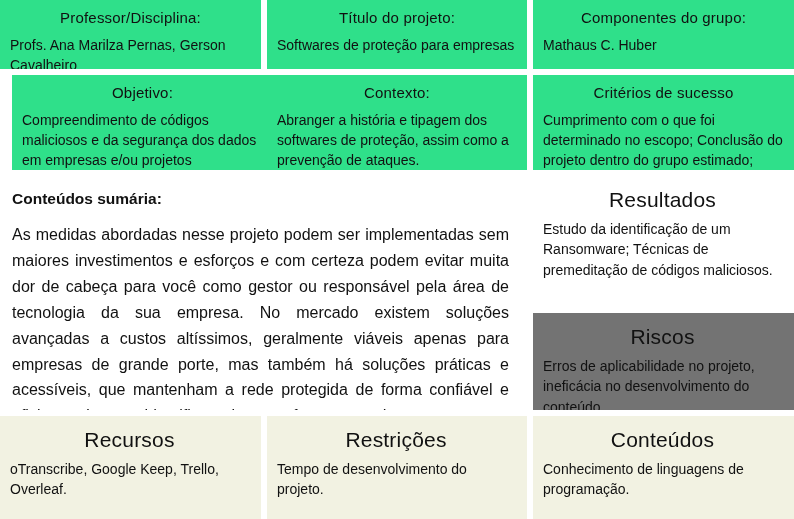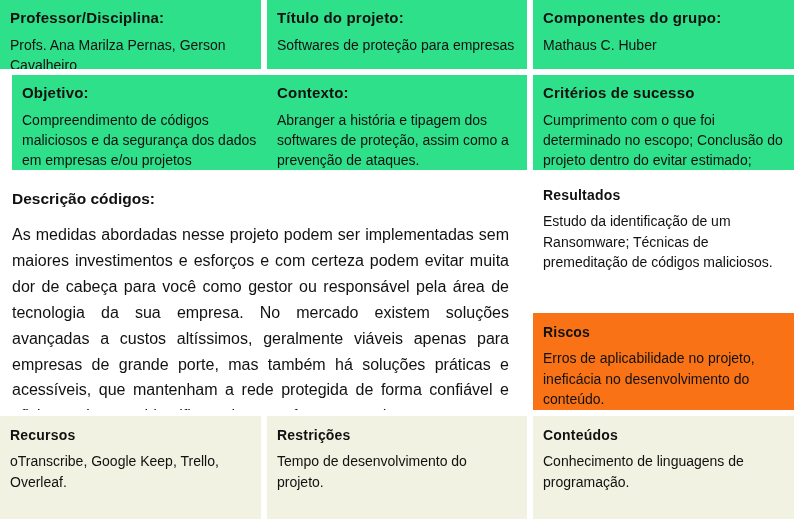--- a/index.html
+++ b/index.html
@@ -30,10 +30,11 @@
   }
   .title {
     font-size: 15px;
-    font-weight: bold;
+    font-weight: normal;
     letter-spacing: 0.2px;
     margin: 0 0 8px 0;
     line-height: 1.1;
+    text-align: center;
   }
   .title.big {
     font-size: 14px;

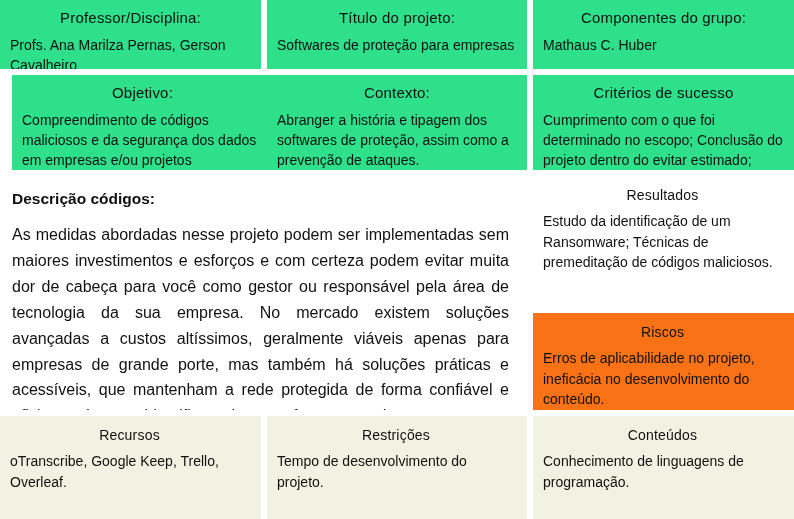--- a/index.html
+++ b/index.html
@@ -115,7 +115,7 @@
 
   <div class="cell green pad sep-b" style="left:533px; top:75px; width:261px; height:98px;">
     <div class="title">Critérios de sucesso</div>
-    <div class="body">Cumprimento com o que foi determinado no escopo; Conclusão do projeto dentro do evitar estimado;</div>
+    <div class="body">Cumprimento com o que foi determinado no escopo; Conclusão do projeto dentro do grupo estimado;</div>
   </div>
 
   <div class="cell white sep-r sep-b" style="left:0px; top:176px; width:530px; height:237px; padding:14px 18px 10px 12px;">

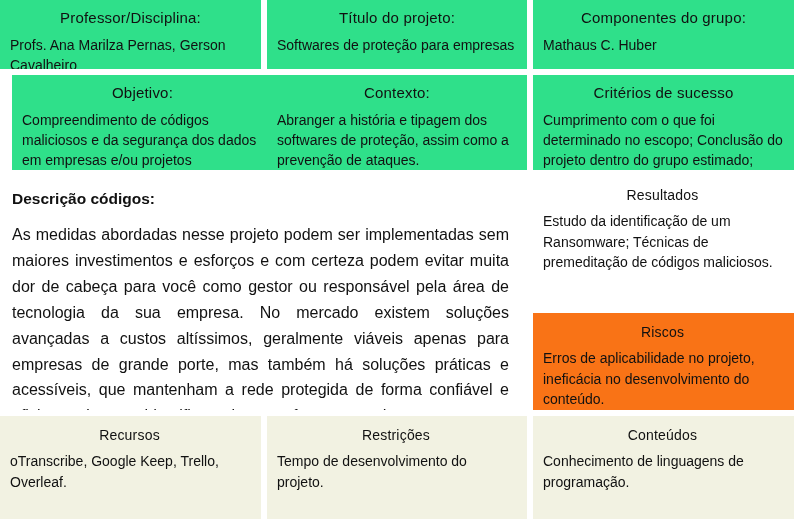--- a/index.html
+++ b/index.html
@@ -119,7 +119,7 @@
   </div>
 
   <div class="cell white sep-r sep-b" style="left:0px; top:176px; width:530px; height:237px; padding:14px 18px 10px 12px;">
-    <div class="desc-title">Descrição códigos:</div>
+    <div class="desc-title">Conteúdos sumária:</div>
     <div class="desc-body">As medidas abordadas nesse projeto podem ser implementadas sem maiores investimentos e esforços e com certeza podem evitar muita dor de cabeça para você como gestor ou responsável pela área de tecnologia da sua empresa. No mercado existem soluções avançadas a custos altíssimos, geralmente viáveis apenas para empresas de grande porte, mas também há soluções práticas e acessíveis, que mantenham a rede protegida de forma confiável e eficiente. Iremos identificar algumas formas usadas, para manter seus dados em segurança.</div>
   </div>
 

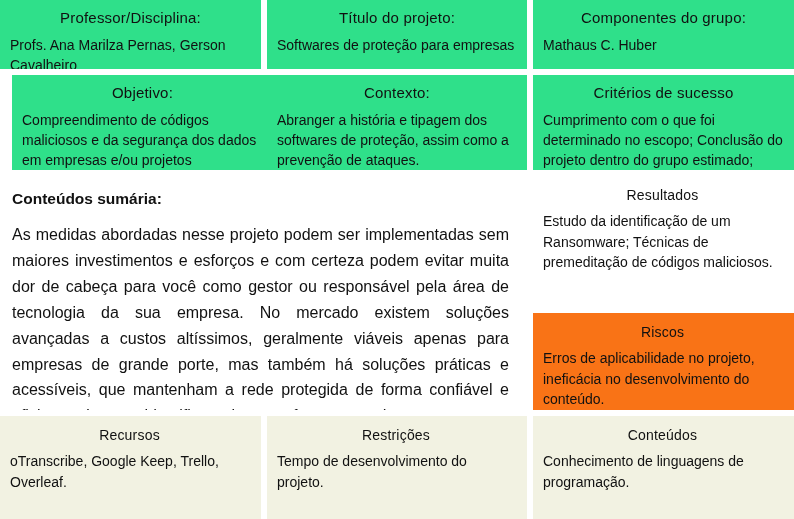--- a/index.html
+++ b/index.html
@@ -37,7 +37,7 @@
     text-align: center;
   }
   .title.big {
-    font-size: 14px;
+    font-size: 21px;
   }
   .body {
     font-size: 14px;

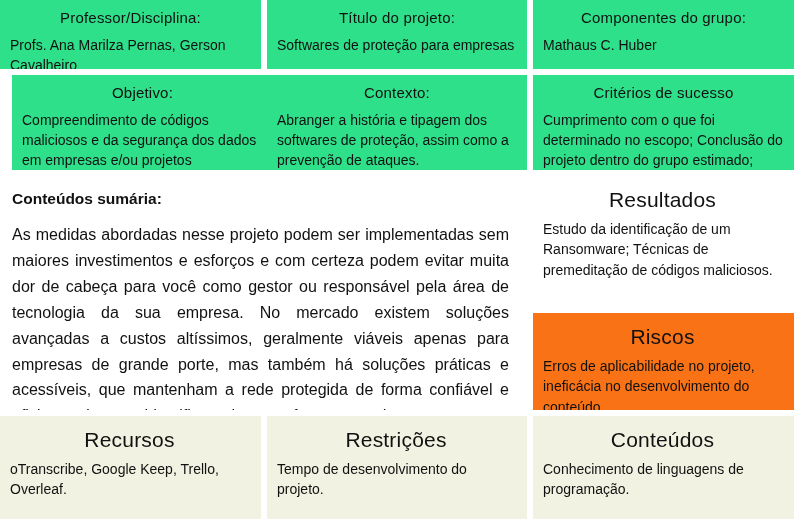--- a/index.html
+++ b/index.html
@@ -62,7 +62,7 @@
     background: #f2f2e2;
   }
   .pink {
-    background: #f97316;
+    background: #737373;
   }
   .sep-r {
     border-right: 3px solid #ffffff;

